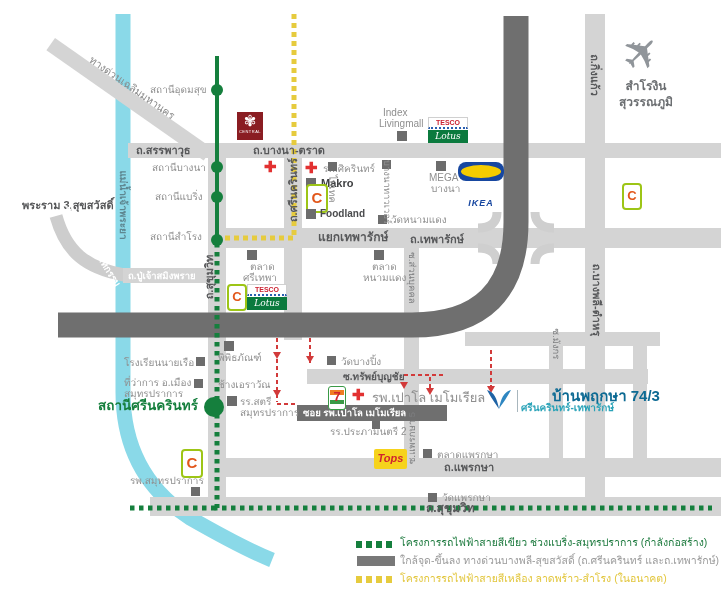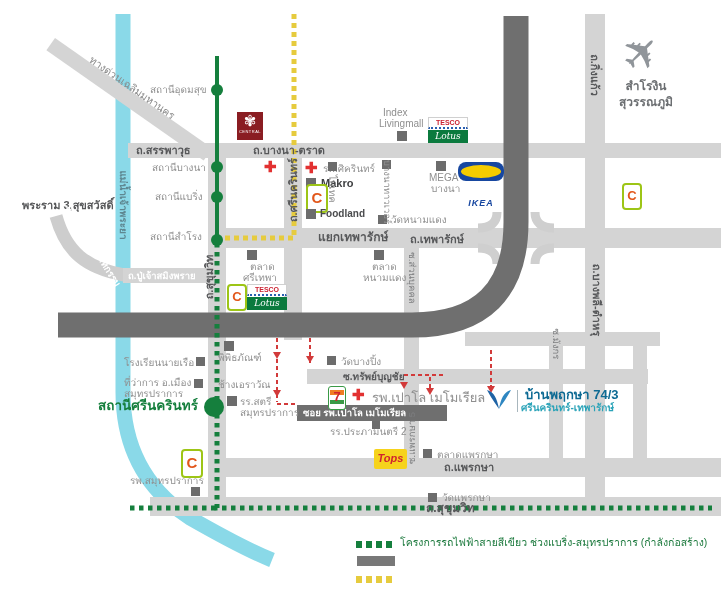--- a/index.html
+++ b/index.html
@@ -214,7 +214,7 @@
     <path d="M27 2 C21 13 18 16 15 21 C17 10 20 4 27 2 Z" fill="#2e86c1"></path>
   </svg>
   <div style="position:absolute;left:517px;top:390px;width:1px;height:22px;background:#a8b6bd;"></div>
-  <div class="rd" style="left:525px;top:388px;font-size:13px;color:#0d6a93;">บ้านพฤกษา 74/3</div>
+  <div class="rd" style="left:552px;top:388px;font-size:15px;color:#0d6a93;">บ้านพฤกษา 74/3</div>
   <div class="lbl" style="left:521px;top:402px;color:#2aa3b8;font-weight:bold;font-size:10px;">ศรีนครินทร์-เทพารักษ์</div>
 
   <div class="legend-green" style="left:356px;top:541px;"></div>

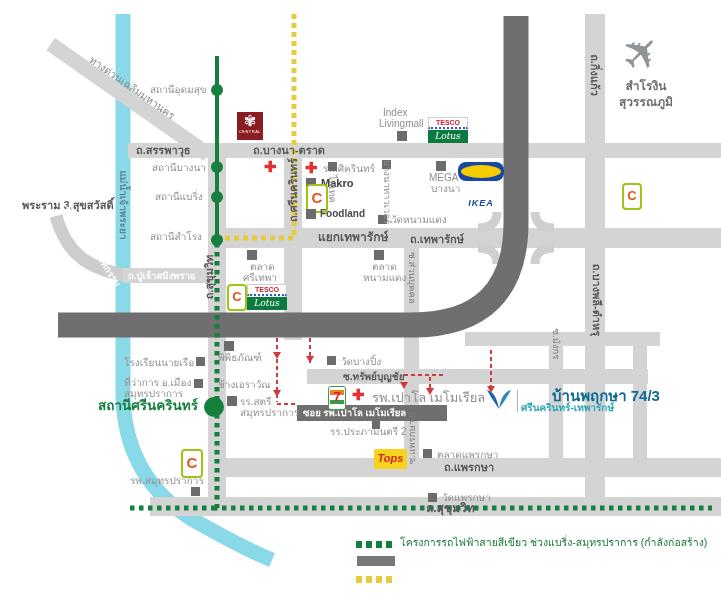--- a/index.html
+++ b/index.html
@@ -220,6 +220,7 @@
   <div class="legend-green" style="left:356px;top:541px;"></div>
   <div class="lbl" style="left:400px;top:537px;color:#1d7a3e;font-size:10.5px;">โครงการรถไฟฟ้าสายสีเขียว ช่วงแบริ่ง-สมุทรปราการ (กำลังก่อสร้าง)</div>
   <div class="legend-bar" style="left:357px;top:556px;"></div>
+  <div class="lbl" style="left:400px;top:555px;color:#9b9b9b;font-size:10.5px;">ใกล้จุด-ขึ้นลง ทางด่วนบางพลี-สุขสวัสดิ์ (ถ.ศรีนครินทร์ และถ.เทพารักษ์)</div>
   <div class="legend-yellow" style="left:356px;top:576px;"></div>
 
 </div>

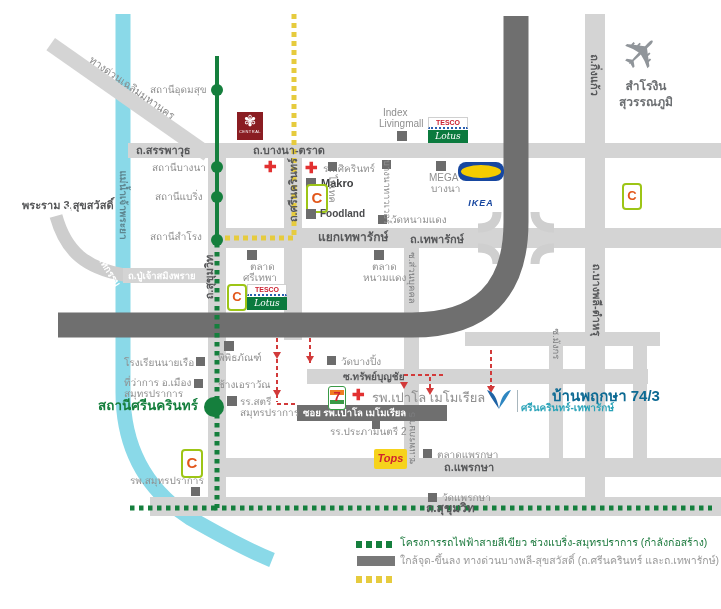--- a/index.html
+++ b/index.html
@@ -222,6 +222,7 @@
   <div class="legend-bar" style="left:357px;top:556px;"></div>
   <div class="lbl" style="left:400px;top:555px;color:#9b9b9b;font-size:10.5px;">ใกล้จุด-ขึ้นลง ทางด่วนบางพลี-สุขสวัสดิ์ (ถ.ศรีนครินทร์ และถ.เทพารักษ์)</div>
   <div class="legend-yellow" style="left:356px;top:576px;"></div>
+  <div class="lbl" style="left:400px;top:573px;color:#e2c63c;font-size:10.5px;">โครงการรถไฟฟ้าสายสีเหลือง ลาดพร้าว-สำโรง (ในอนาคต)</div>
 
 </div>
 

